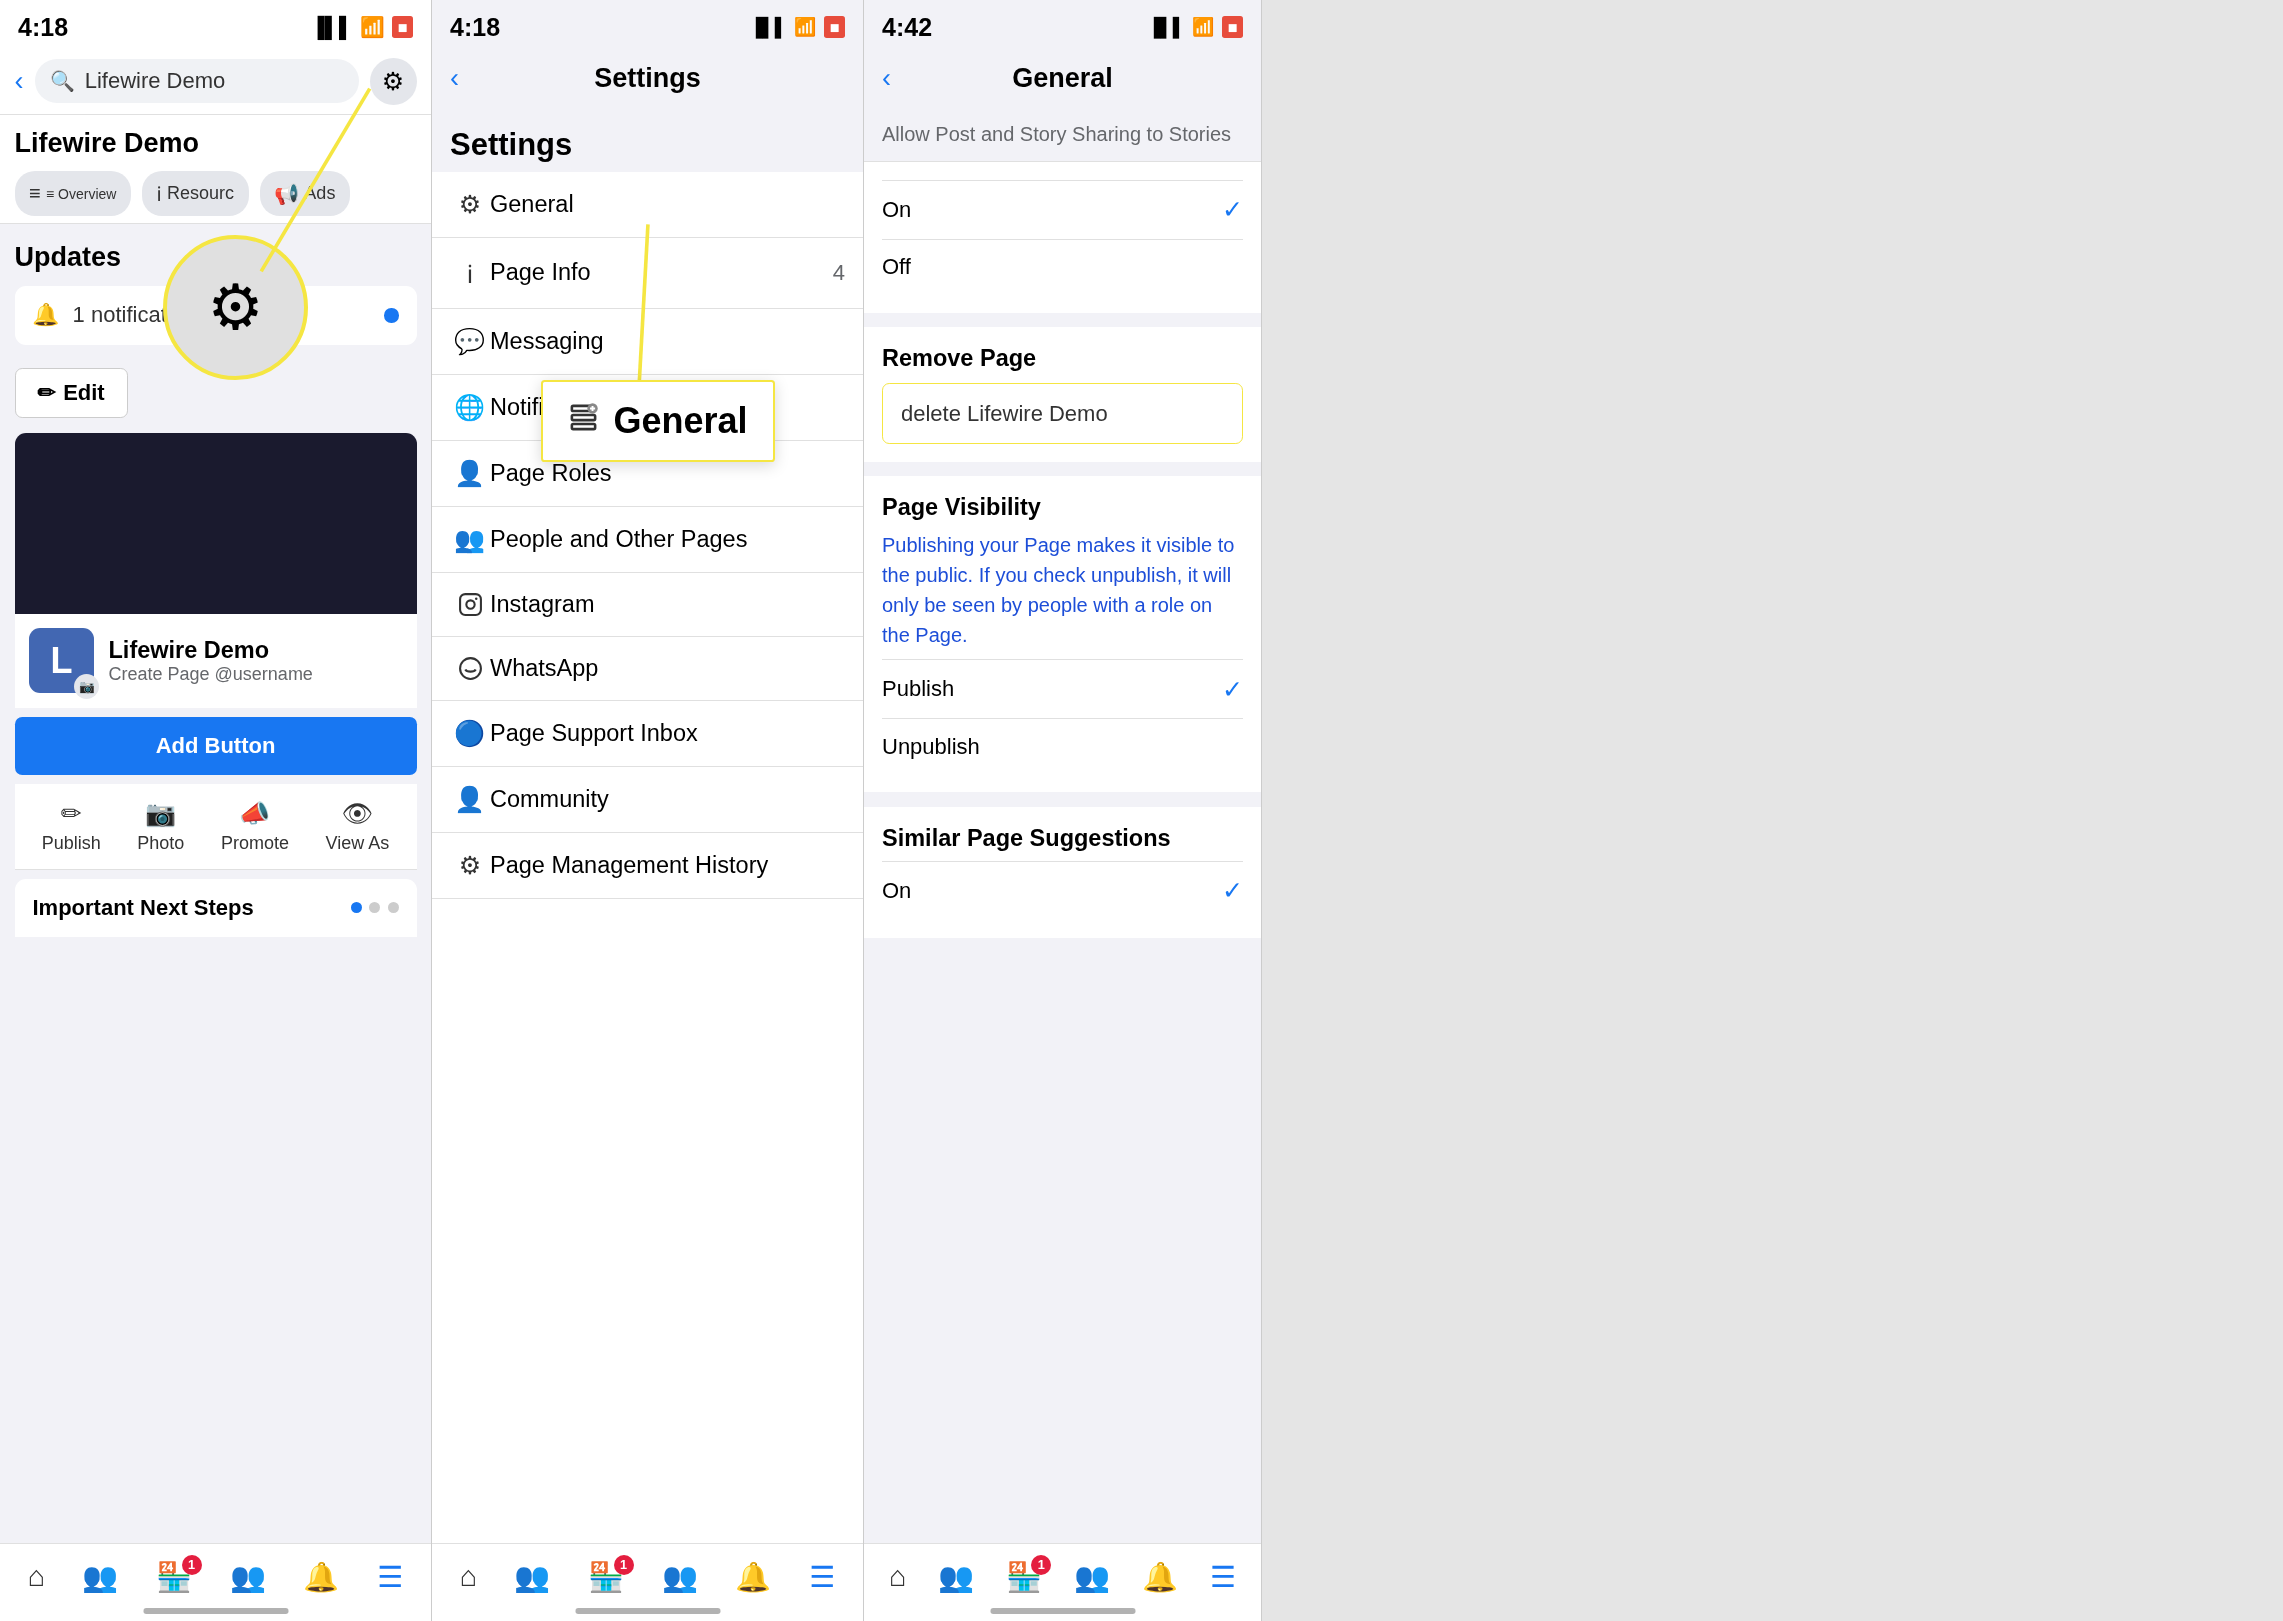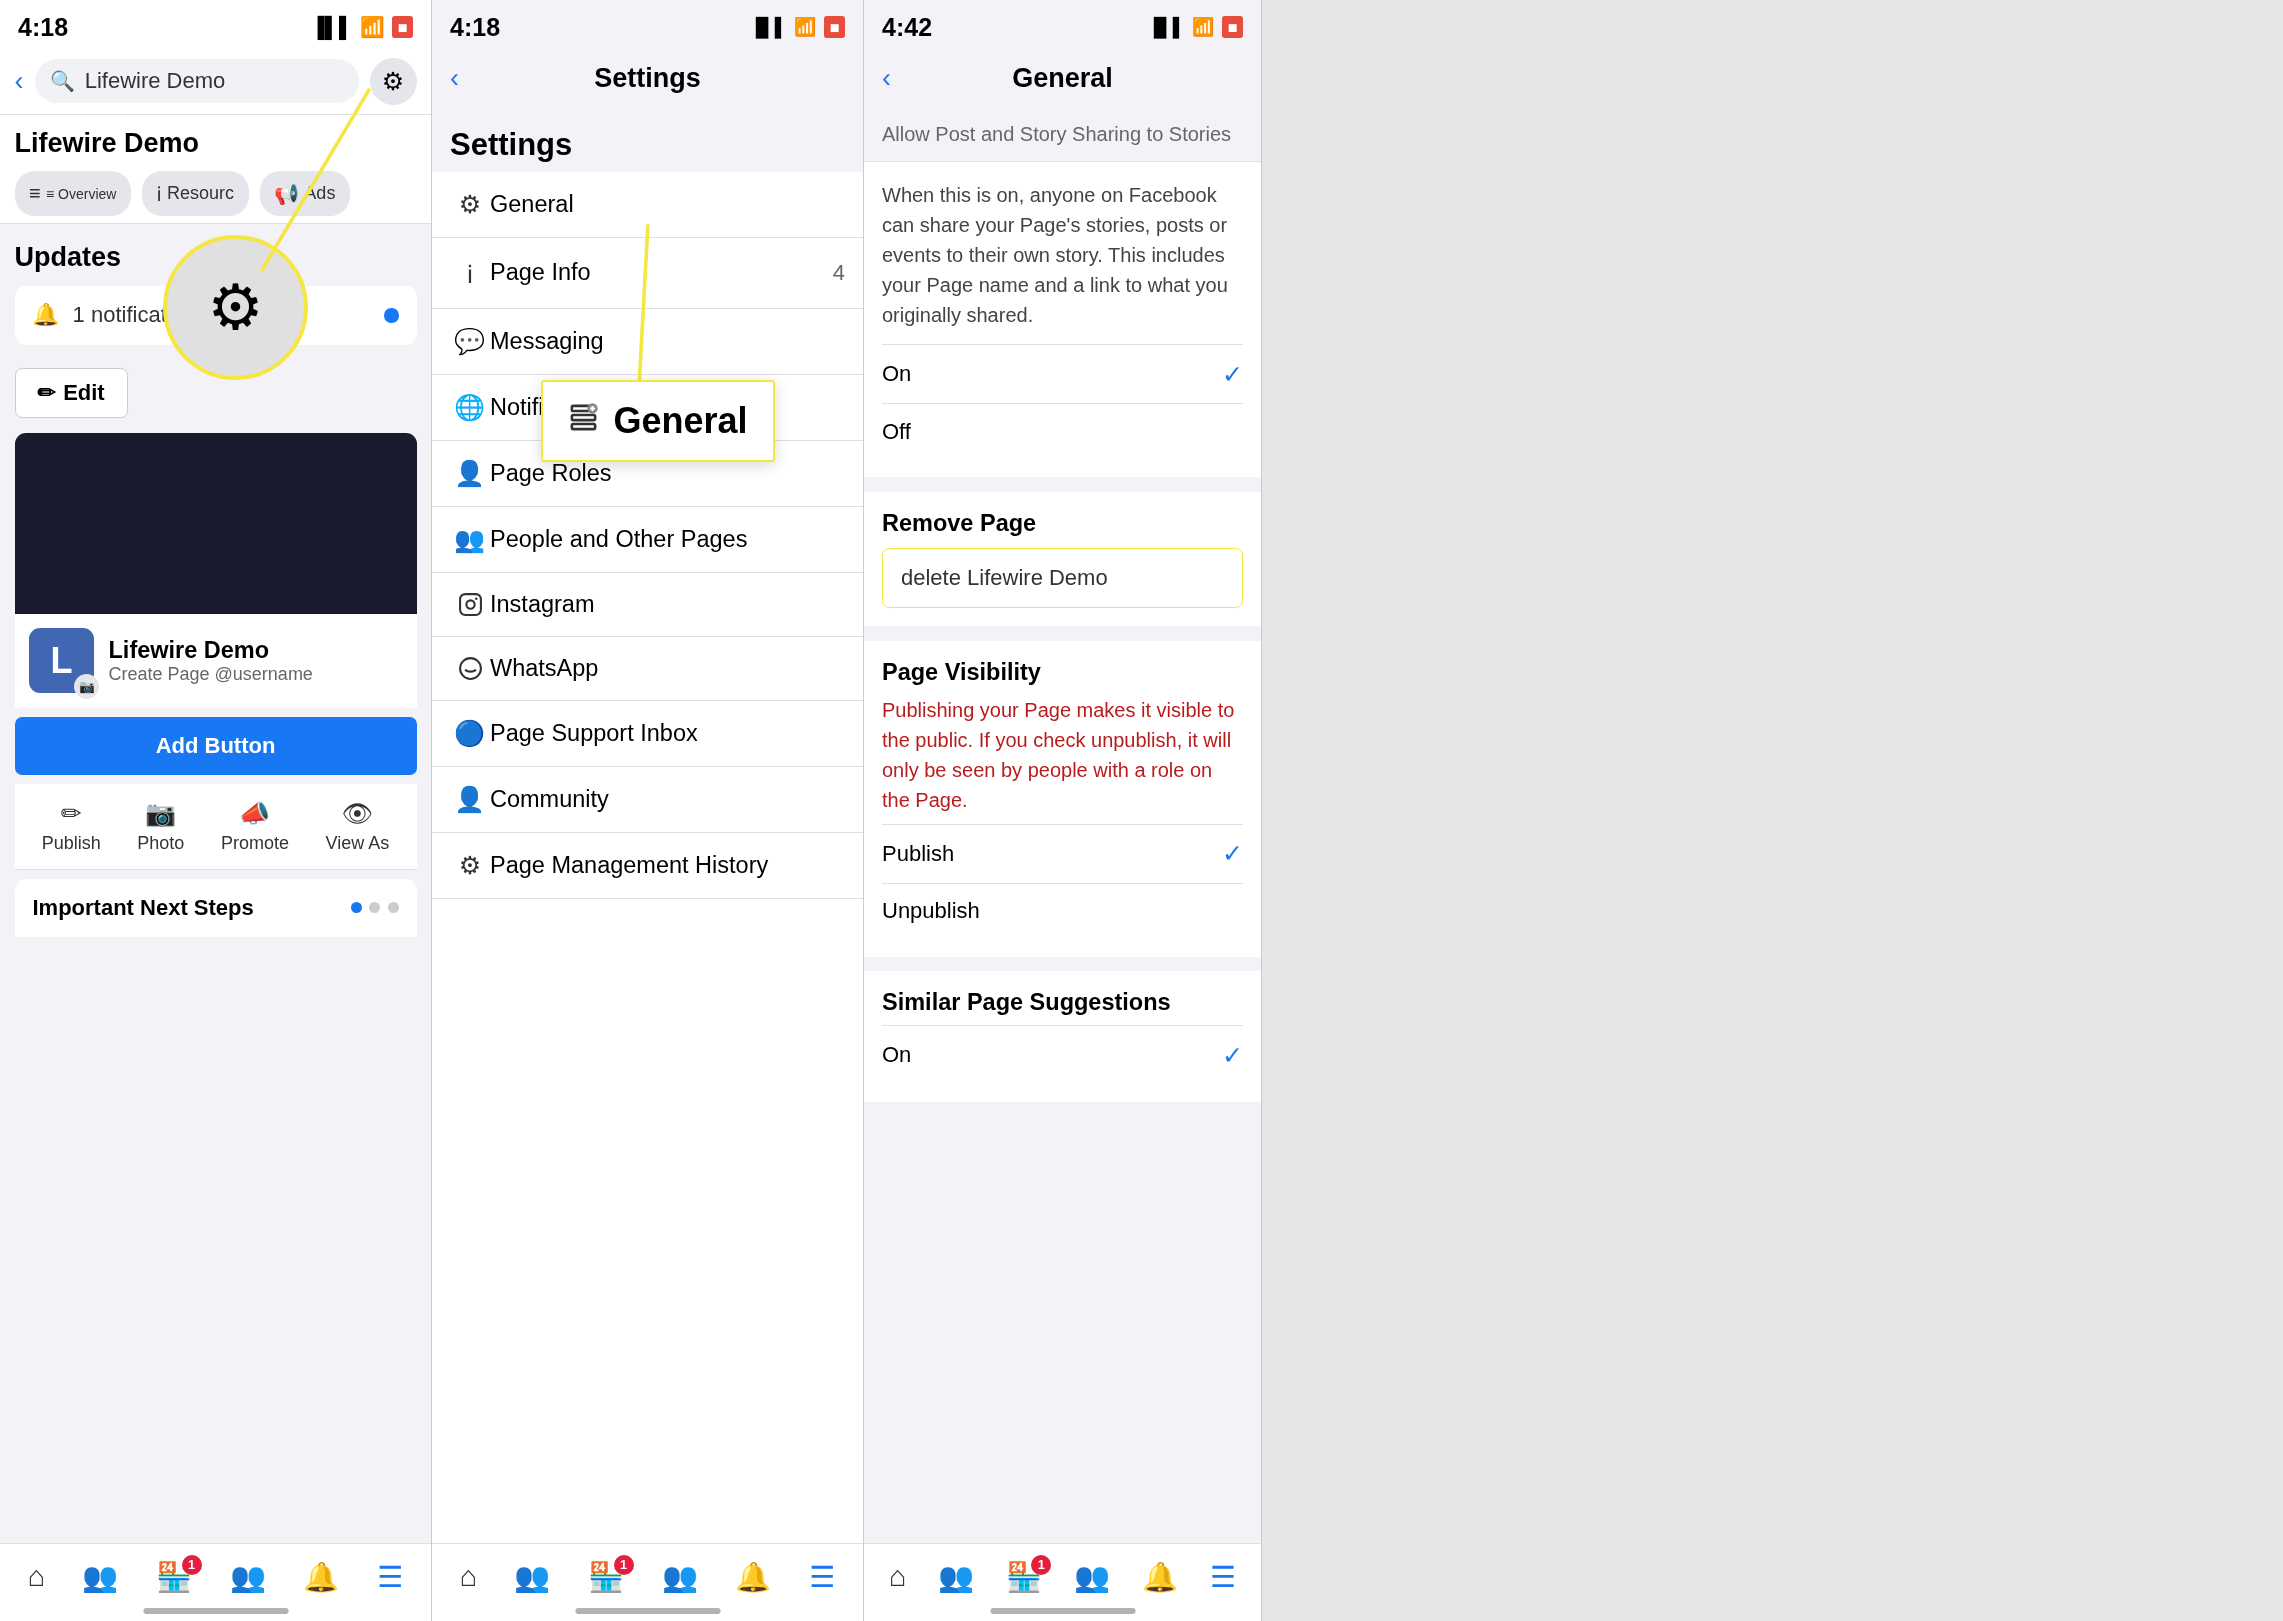--- a/index.html
+++ b/index.html
@@ -793,7 +793,6 @@
     <div class="scrolled-off-banner">Allow Post and Story Sharing to Stories</div>
 
     <div class="general-section">
-      <div class="general-section-desc">When this is on, anyone on Facebook can share your Page's stories, posts or events to their own story. This includes your Page name and a link to what you originally shared.</div>
       <div class="radio-option">
         <span class="radio-label">On</span>
         <span class="radio-check">✓</span>

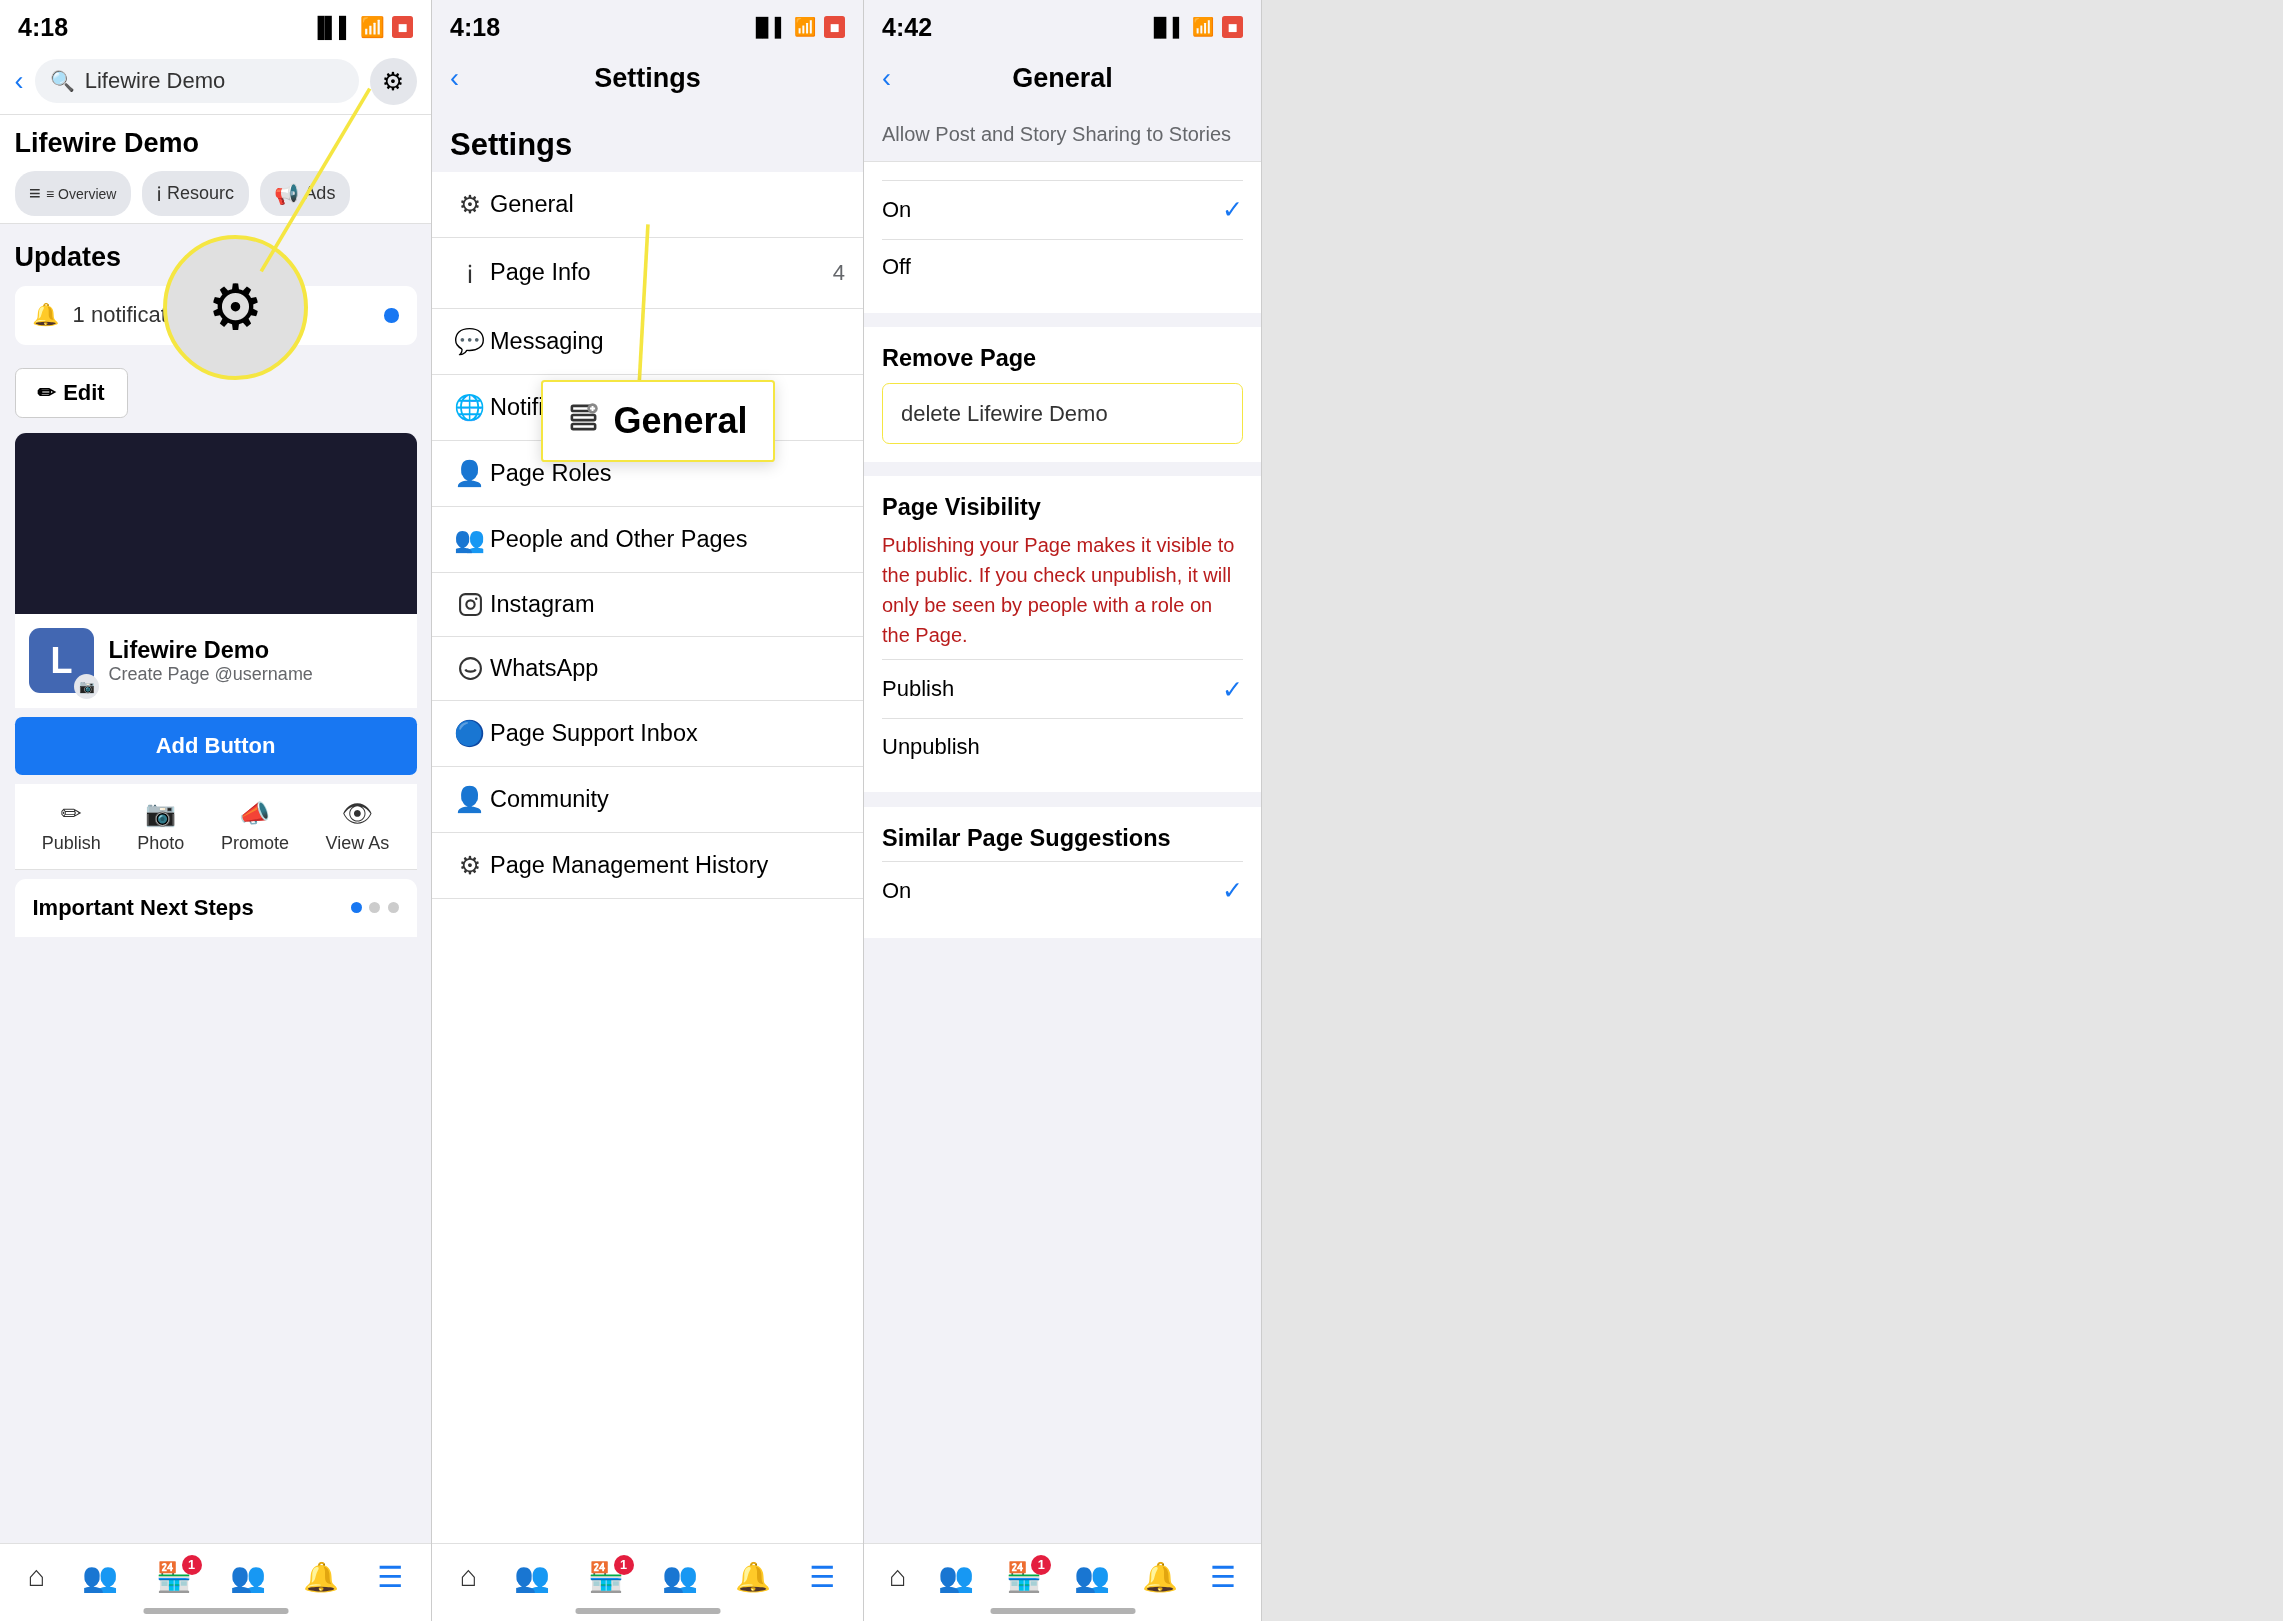--- a/index.html
+++ b/index.html
@@ -489,7 +489,7 @@
     }
     .visibility-desc {
       font-size: 20px;
-      color: #b91c1c;
+      color: #1d4ed8;
       line-height: 1.5;
       margin-bottom: 9px;
     }

